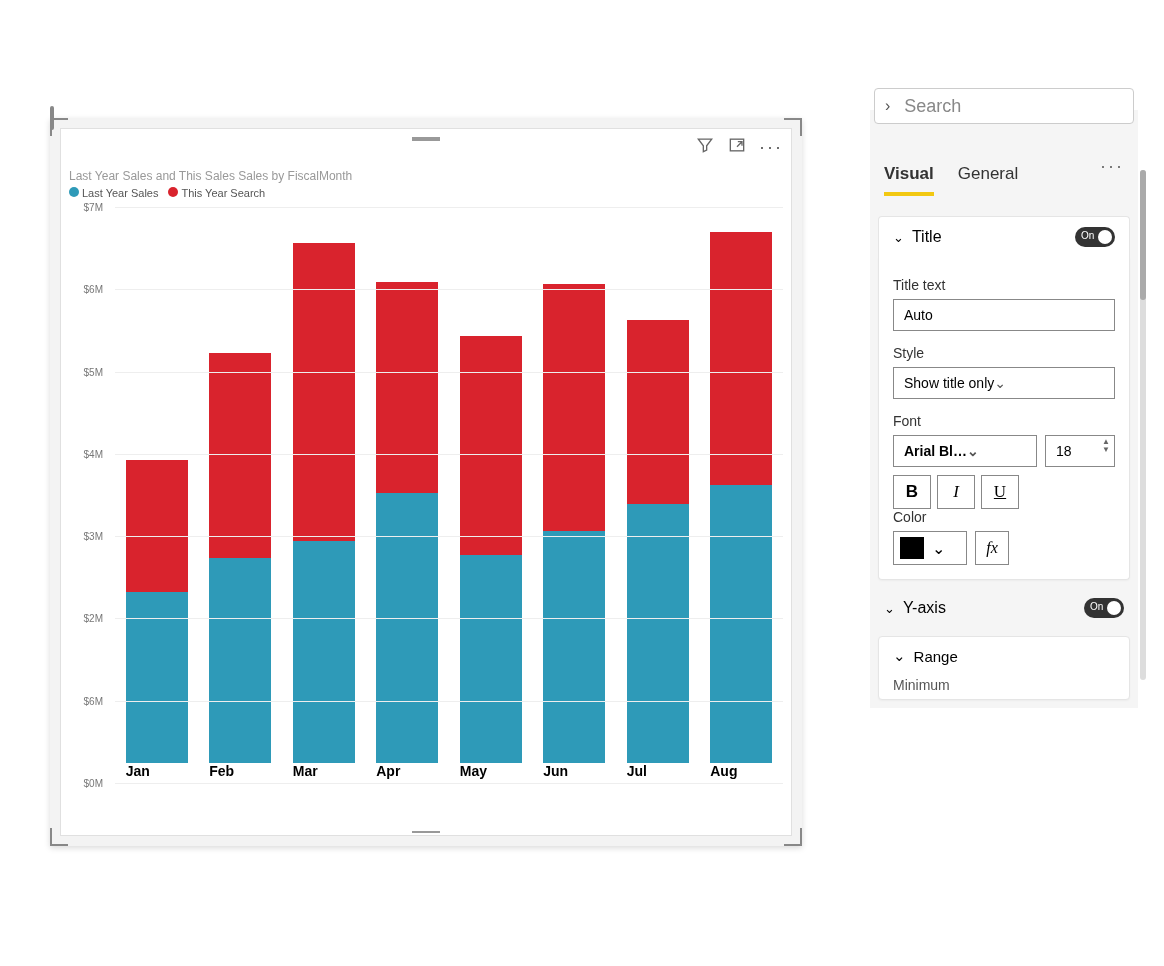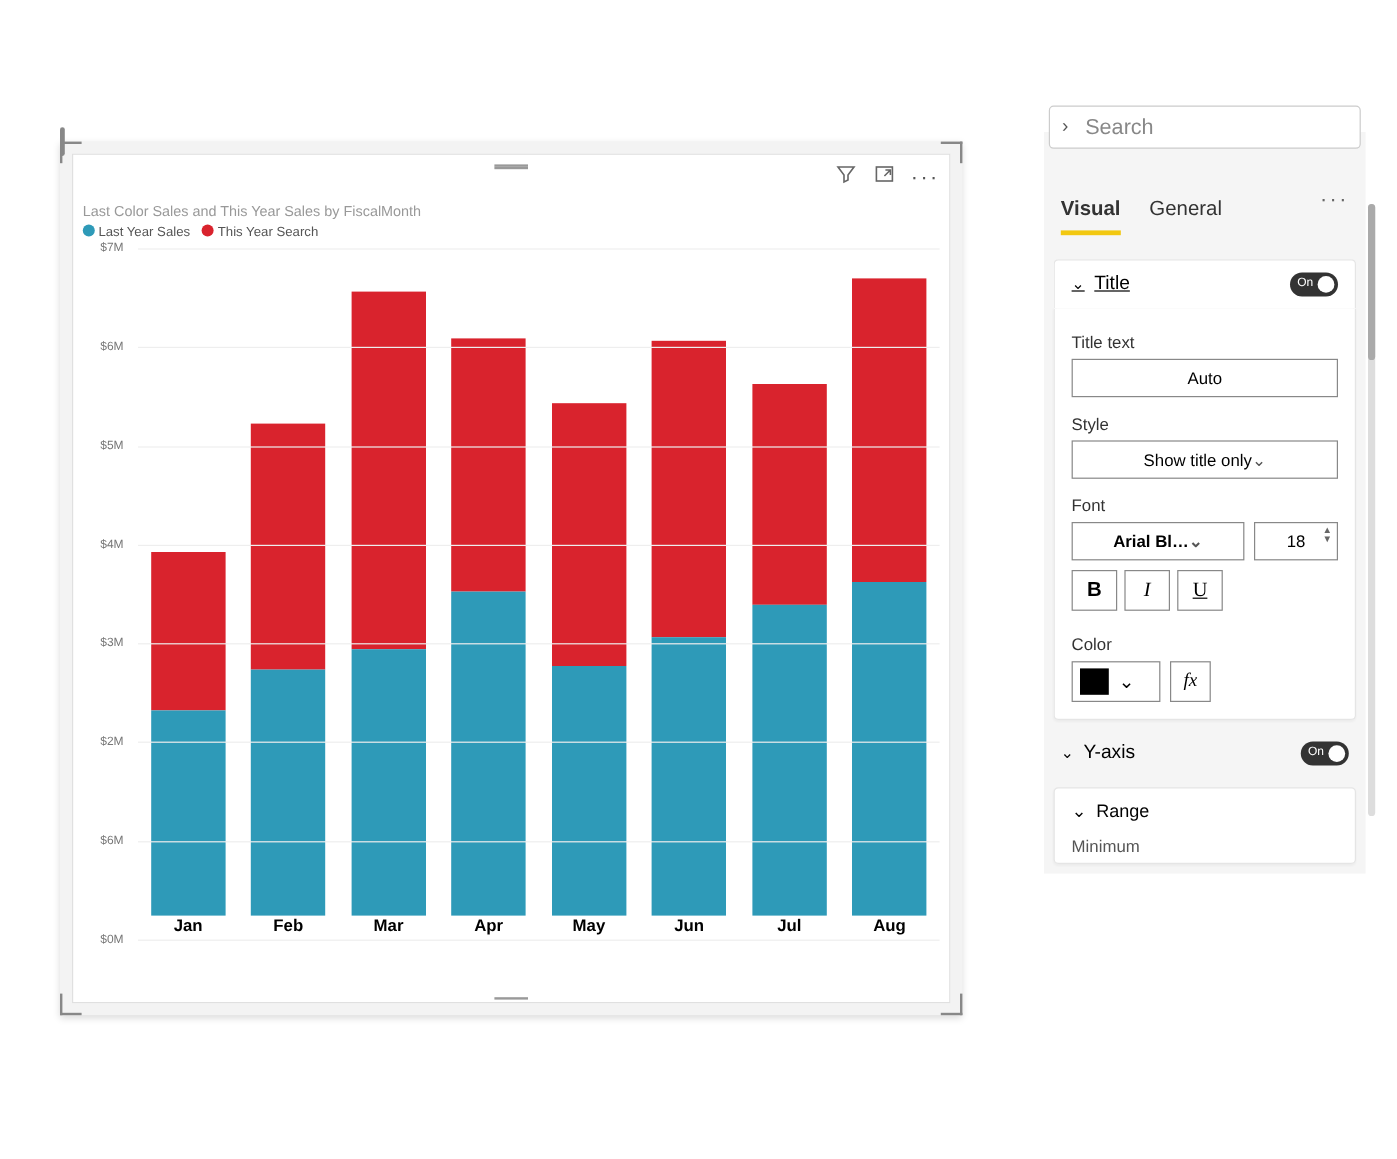--- a/index.html
+++ b/index.html
@@ -91,7 +91,7 @@
       <span class="dots">···</span>
     </div>
 
-    <div class="chart-title">Last Color Sales and This Year Sales by FiscalMonth</div>
+    <div class="chart-title">Last Year Sales and This Sales Sales by FiscalMonth</div>
 
     <div class="legend">
       <span><span class="dot" style="background:#2e9ab8"></span><span>Last Year Sales</span></span>

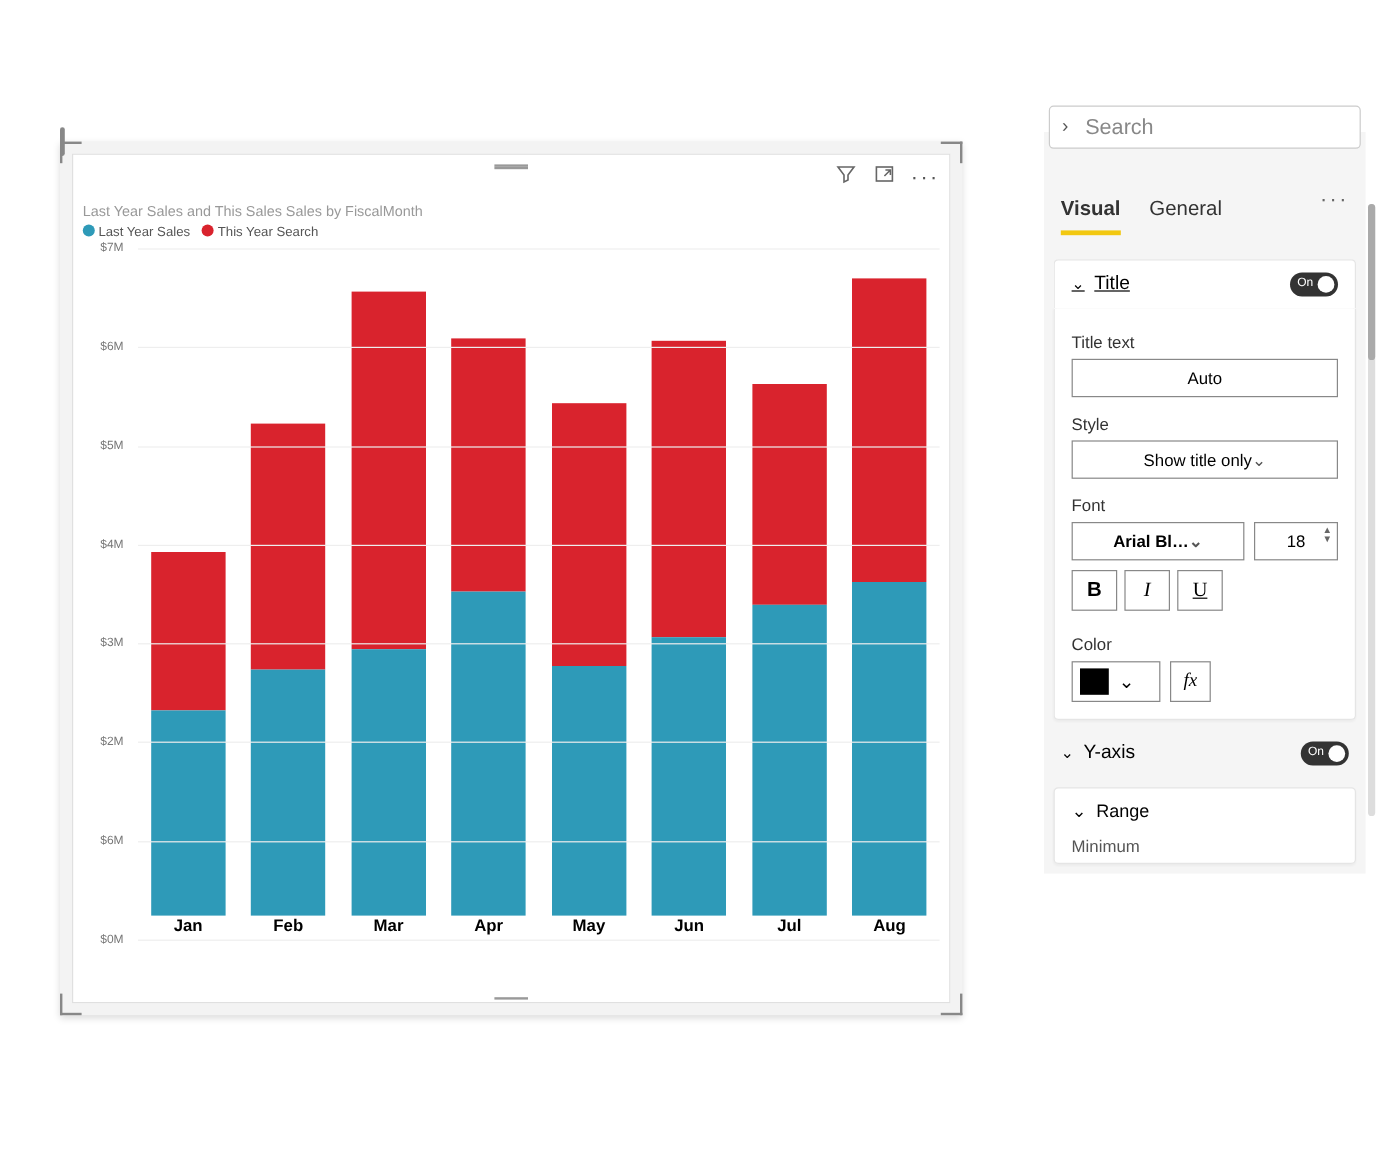--- a/index.html
+++ b/index.html
@@ -202,7 +202,7 @@
 
   <div style="height:20px"></div>
 
-  <div class="section-head" style="background:#fff;border:1px solid #e5e5e5;border-bottom:none;margin:0 8px;border-radius:4px 4px 0 0;text-decoration:underline;">
+  <div class="section-head" style="background:#fff;border:1px solid #e5e5e5;border-bottom:none;margin:0 8px;border-radius:4px 4px 0 0;">
     <span><span class="chev">⌄</span><span>Title</span></span>
     <span class="toggle">
         <span class="txt">On</span>

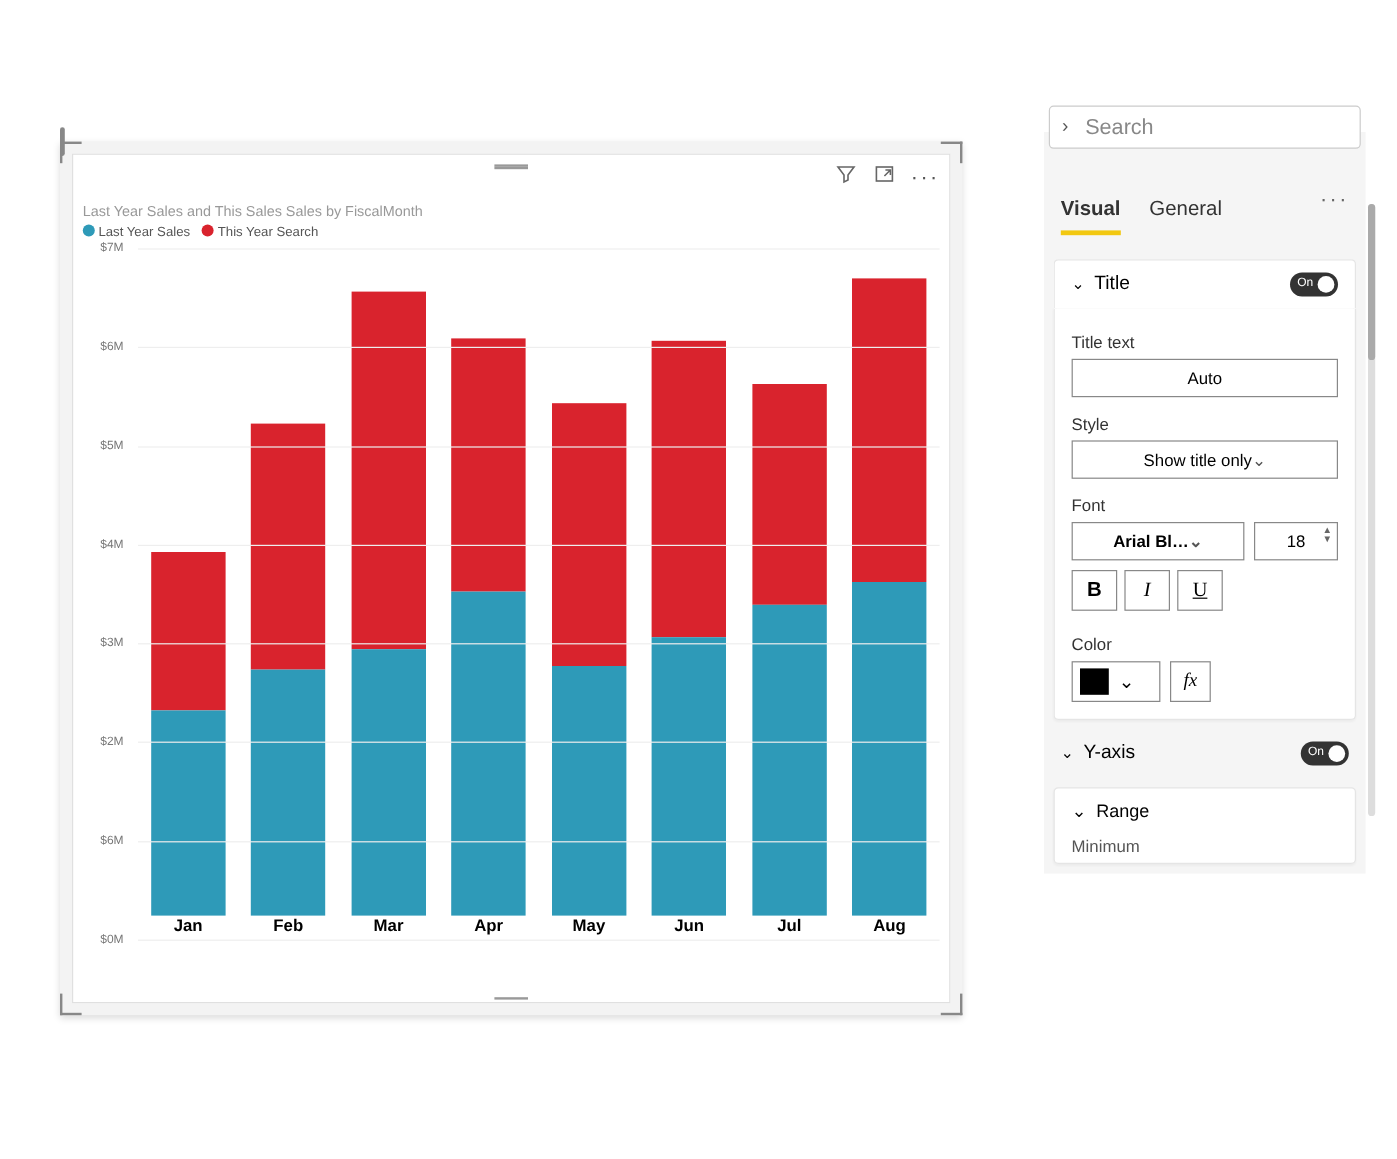--- a/index.html
+++ b/index.html
@@ -48,7 +48,7 @@
   .toggle .txt { color:#fff; font-size:10px; position:absolute; left:6px; top:3px; }
   .toggle .knob { position:absolute; right:3px; top:3px; width:14px; height:14px; border-radius:50%; background:#fff; }
   .fld-label { font-size:14px; color:#333; margin:6px 0 6px; }
-  .input, .select { width:100%; height:32px; border:1px solid #888; background:#fff; padding:0 10px; font-size:14px; display:flex; align-items:center; justify-content:center; }
+  .input, .select { width:100%; height:32px; border:1px solid #888; background:#fff; padding:0 10px; font-size:14px; display:flex; align-items:center; justify-content:flex-start; }
   .select .chev { color:#555; }
   .row { display:flex; gap:8px; }
   .font-sel { flex:1; font-weight:900; font-family:"Arial Black"; font-size:14px; }

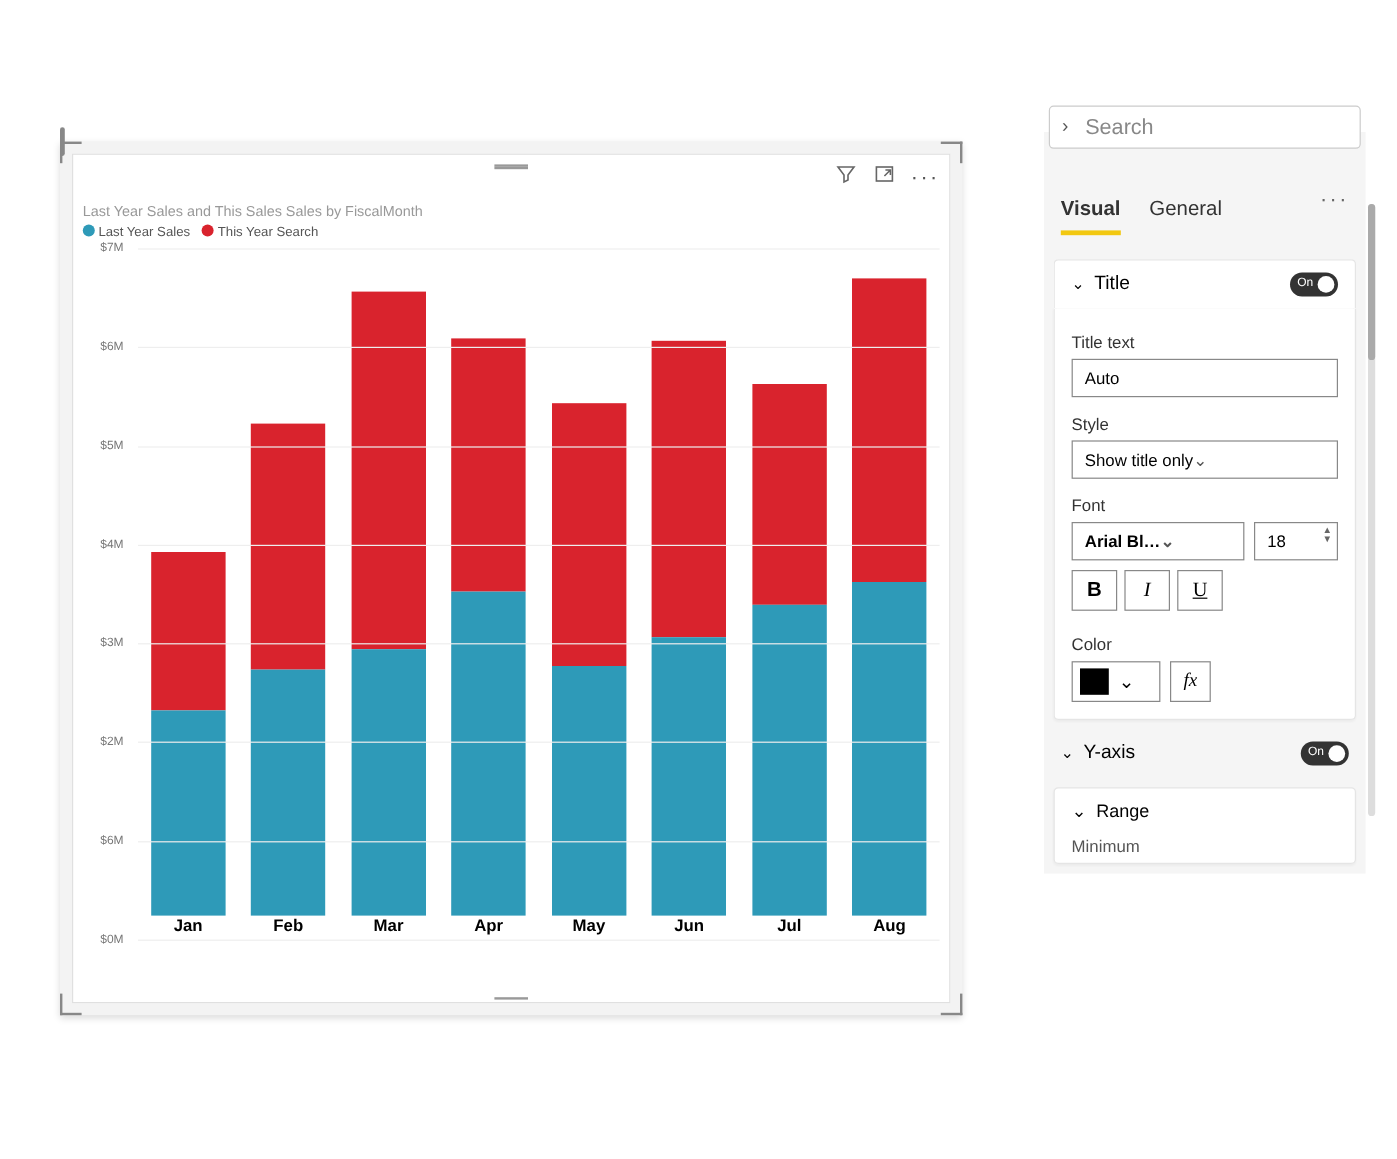--- a/index.html
+++ b/index.html
@@ -238,7 +238,7 @@
       <div class="fmt-btn und">U</div>
     </div>
 
-    <div class="fld-label" style="margin-top:20px">Color</div>
+    <div class="fld-label" style="margin-top:0">Color</div>
     <div class="color-row">
       <div class="swatch-wrap">
         <div class="swatch"></div>

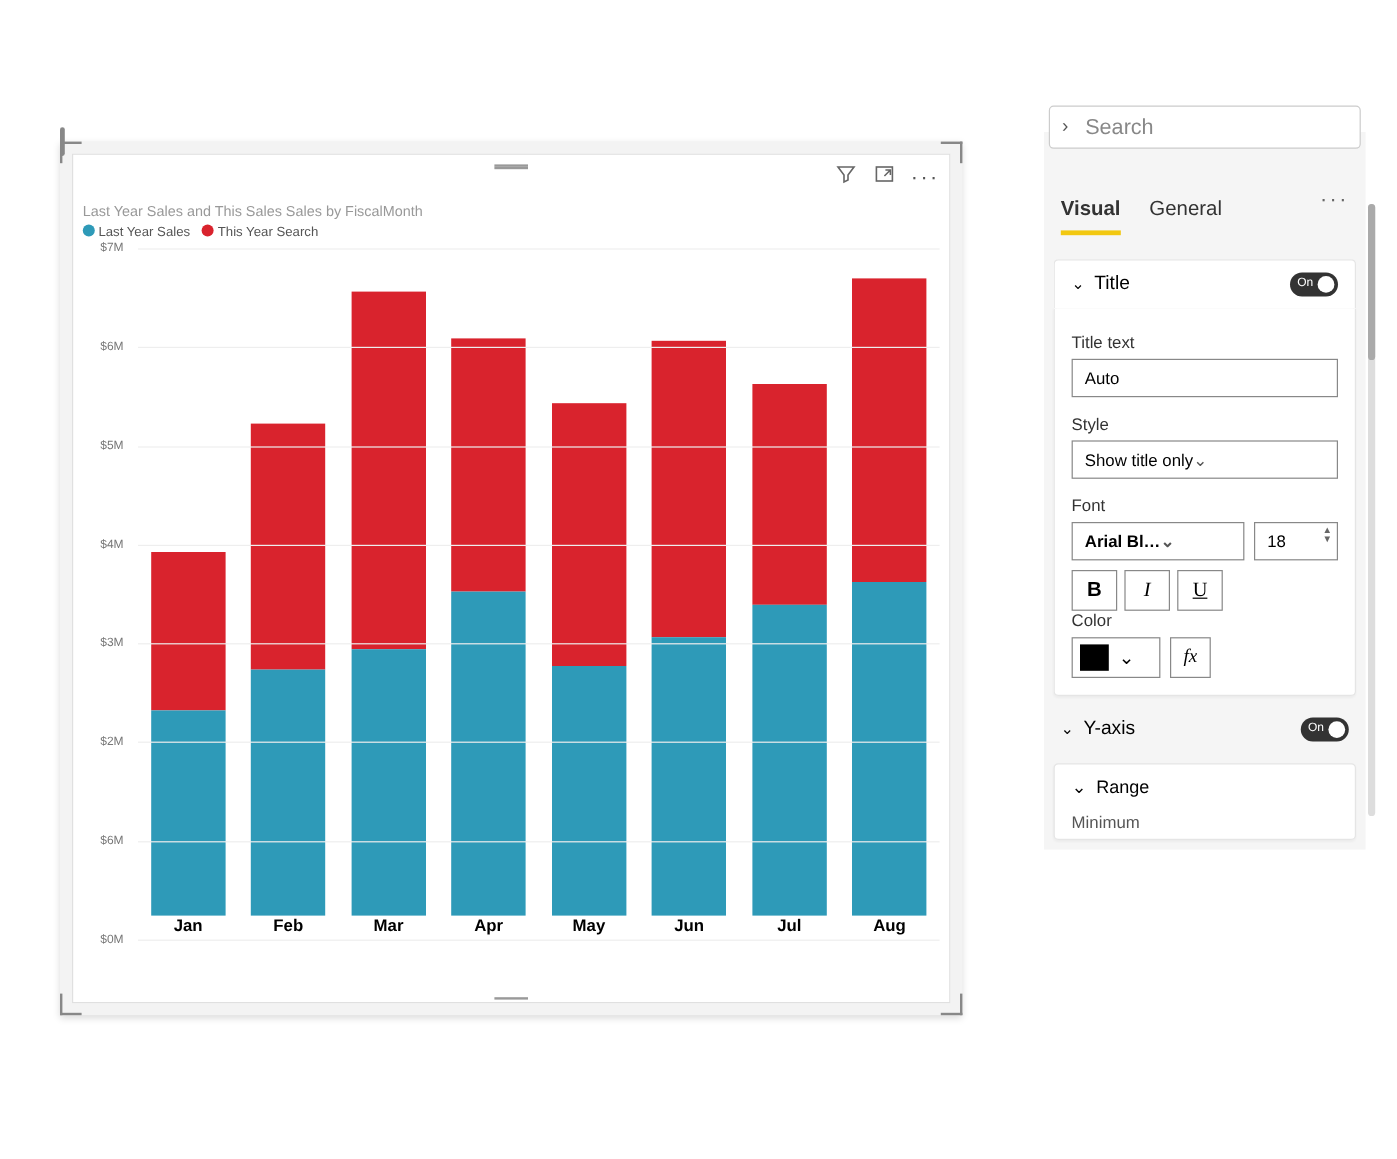--- a/index.html
+++ b/index.html
@@ -30,7 +30,7 @@
   .bar-stack { width:100%; position:relative; }
   .seg { width:100%; }
   .xaxis { position:absolute; left:46px; right:0; bottom:0; height:24px; display:flex; justify-content:space-around; }
-  .xlabel { width:62px; text-align:center; font-size:14px; font-weight:900; font-family:"Arial Black",Arial,sans-serif; color:#000; }
+  .xlabel { width:62px; font-size:14px; font-weight:900; font-family:"Arial Black",Arial,sans-serif; color:#000; }
   .x-title { position:absolute; left:50%; bottom:10px; transform:translateX(-50%); border:2px solid #d00; padding:2px 50px; font-family:"Arial Black",Arial,sans-serif; font-size:18px; font-weight:900; }
 
   

